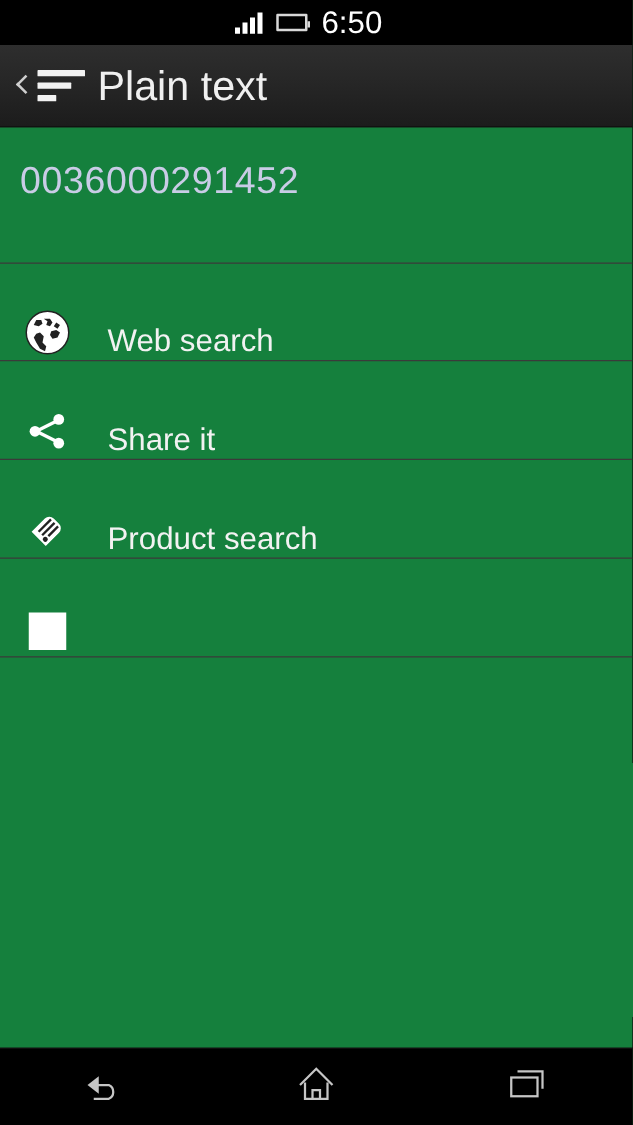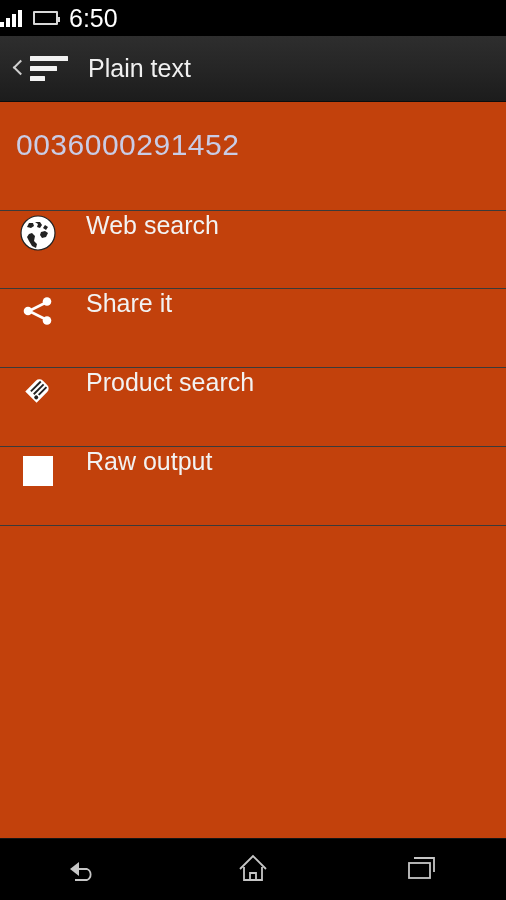--- a/index.html
+++ b/index.html
@@ -20,7 +20,7 @@
   .statusbar{
     height:36px; flex:0 0 36px;
     background:#000;
-    display:flex; align-items:center; justify-content:flex-start;
+    display:flex; align-items:center; justify-content:center;
     padding-right:12px;
   }
   .sb-group{ display:flex; align-items:center; gap:11px; }

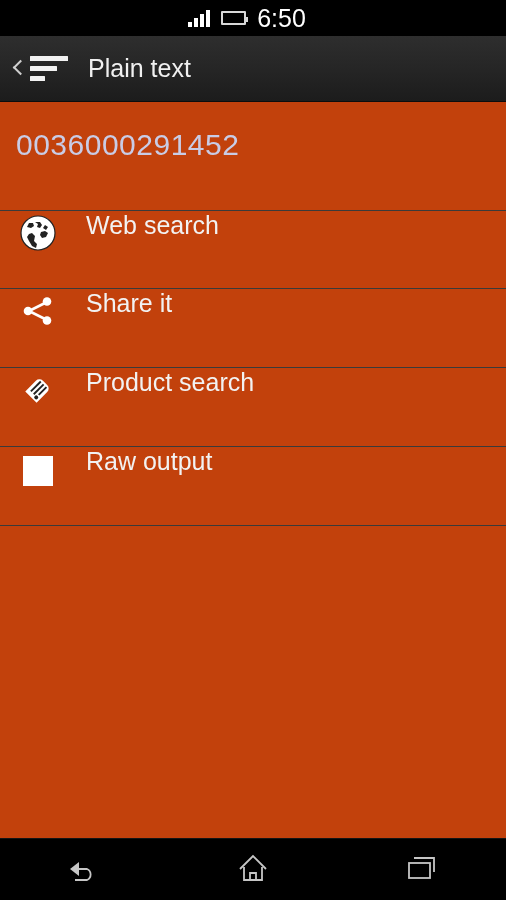--- a/index.html
+++ b/index.html
@@ -63,7 +63,7 @@
   .applogo span:nth-child(1){ width:38px; }
   .applogo span:nth-child(2){ width:27px; }
   .applogo span:nth-child(3){ width:15px; }
-  .ab-title{ color:#f0f0f0; font-size:25px; margin-left:10px; font-weight:400; }
+  .ab-title{ color:#f0f0f0; font-size:33px; font-weight:400; }
 
   
   .content{ flex:1 1 auto; background:#c2410c; position:relative; }

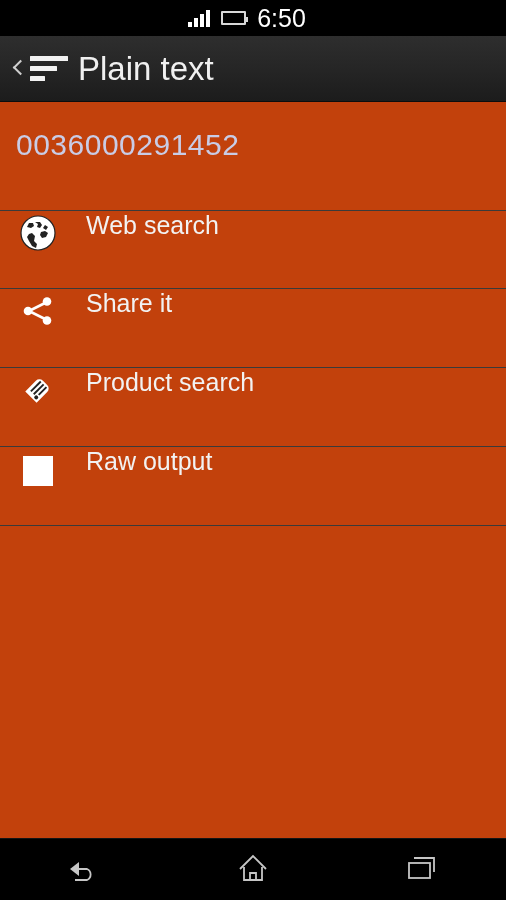--- a/index.html
+++ b/index.html
@@ -66,7 +66,7 @@
   .ab-title{ color:#f0f0f0; font-size:33px; font-weight:400; }
 
   
-  .content{ flex:1 1 auto; background:#c2410c; position:relative; }
+  .content{ flex:1 1 auto; background:#15803d; position:relative; }
 
   .barcode-value{
     color:#c9cce6;

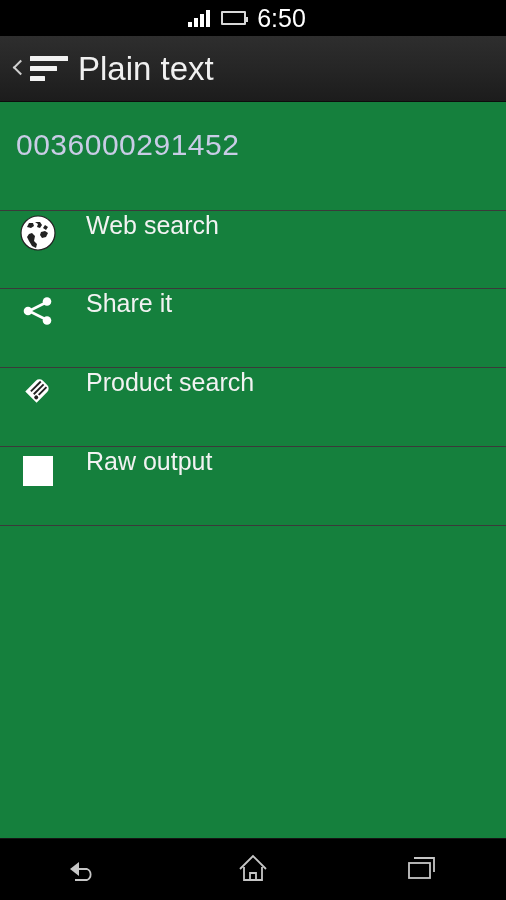--- a/index.html
+++ b/index.html
@@ -79,7 +79,7 @@
   .list{ margin-top:49px; }
   .row{
     height:79px;
-    display:flex; align-items:flex-start;
+    display:flex; align-items:flex-end;
     border-bottom:1px solid #3a3a3a;
     padding-left:16px;
   }

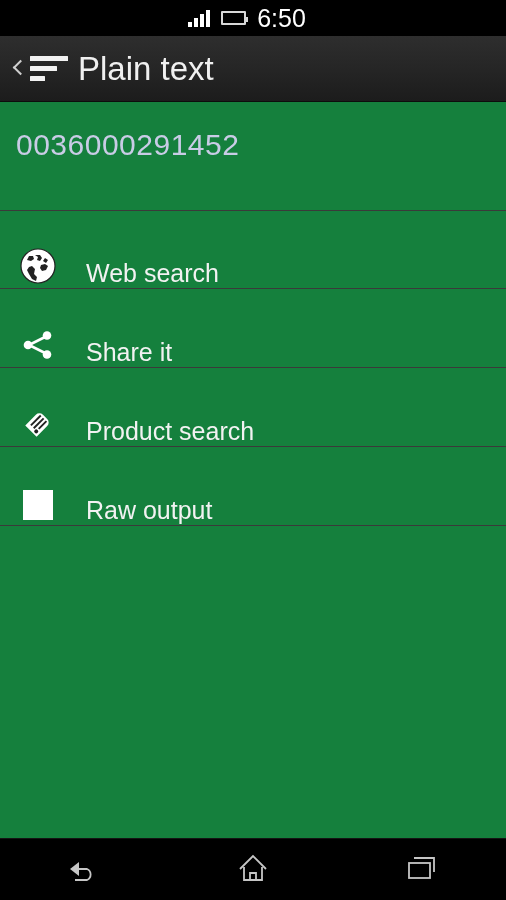--- a/index.html
+++ b/index.html
@@ -193,7 +193,6 @@
             <rect x="4" y="6" width="30" height="30" fill="#ffffff"></rect>
           </svg>
         </span>
-        <span class="row-label">Raw output</span>
       </div>
 
     </div>

